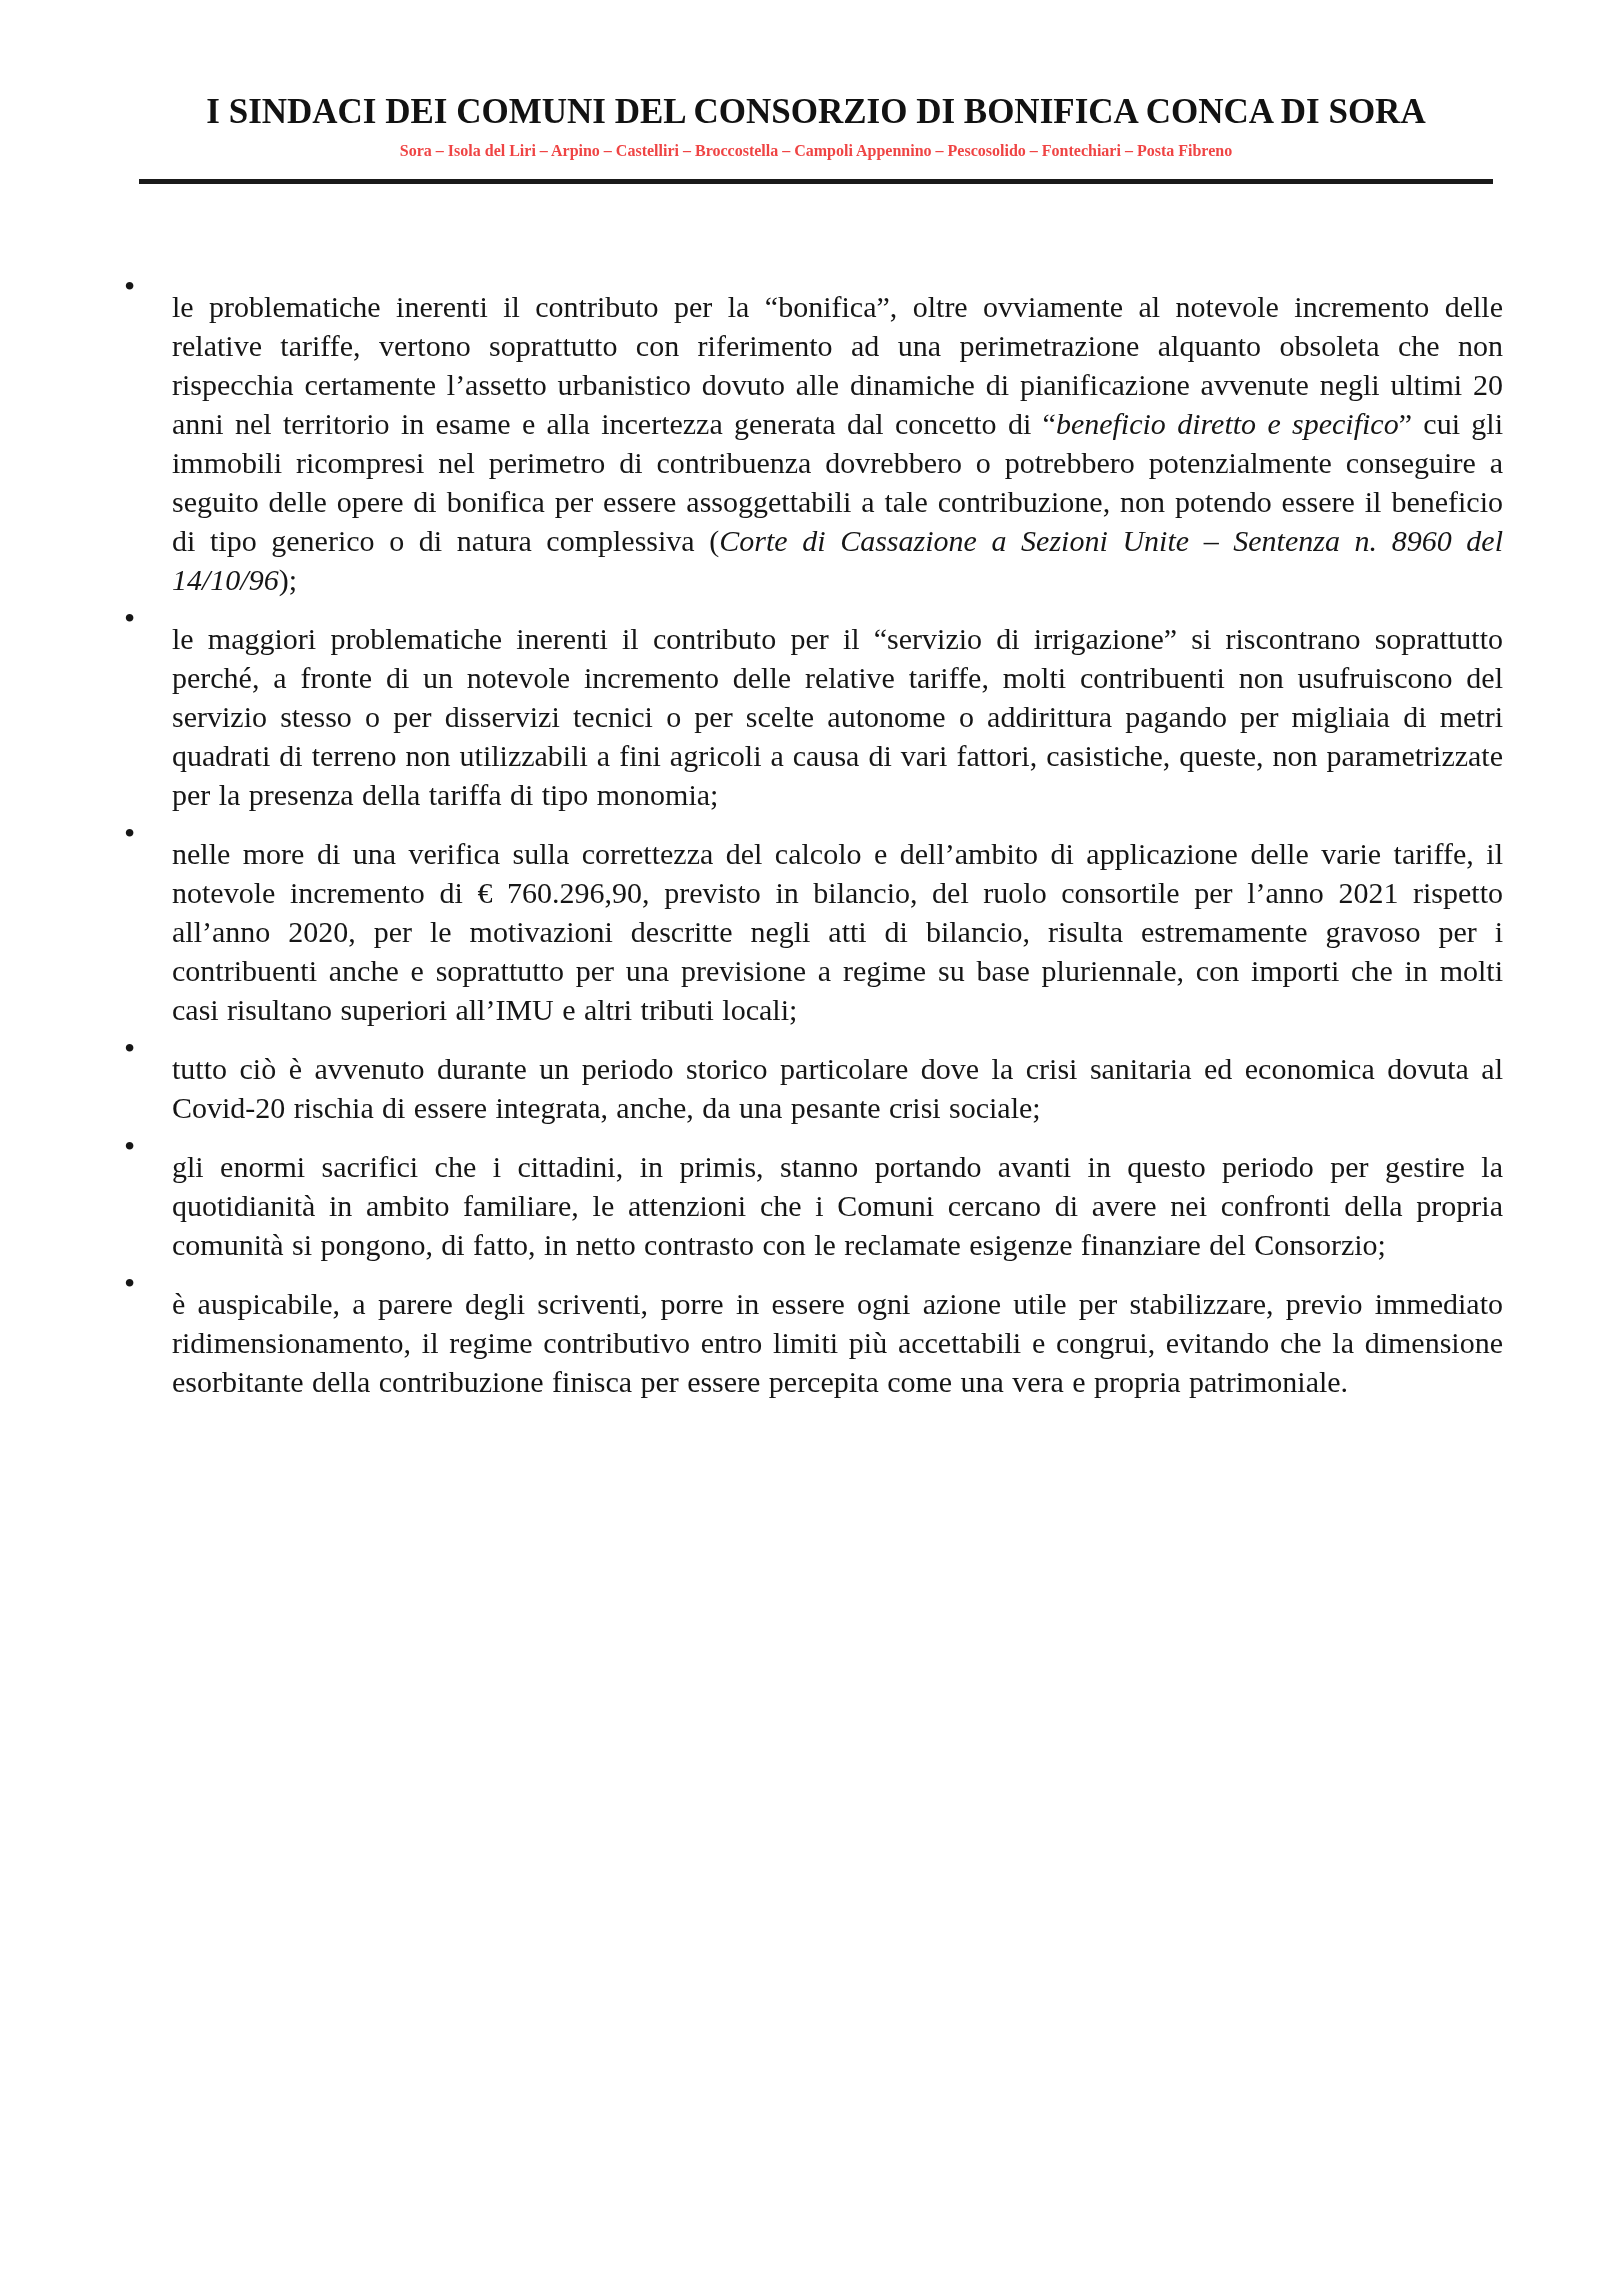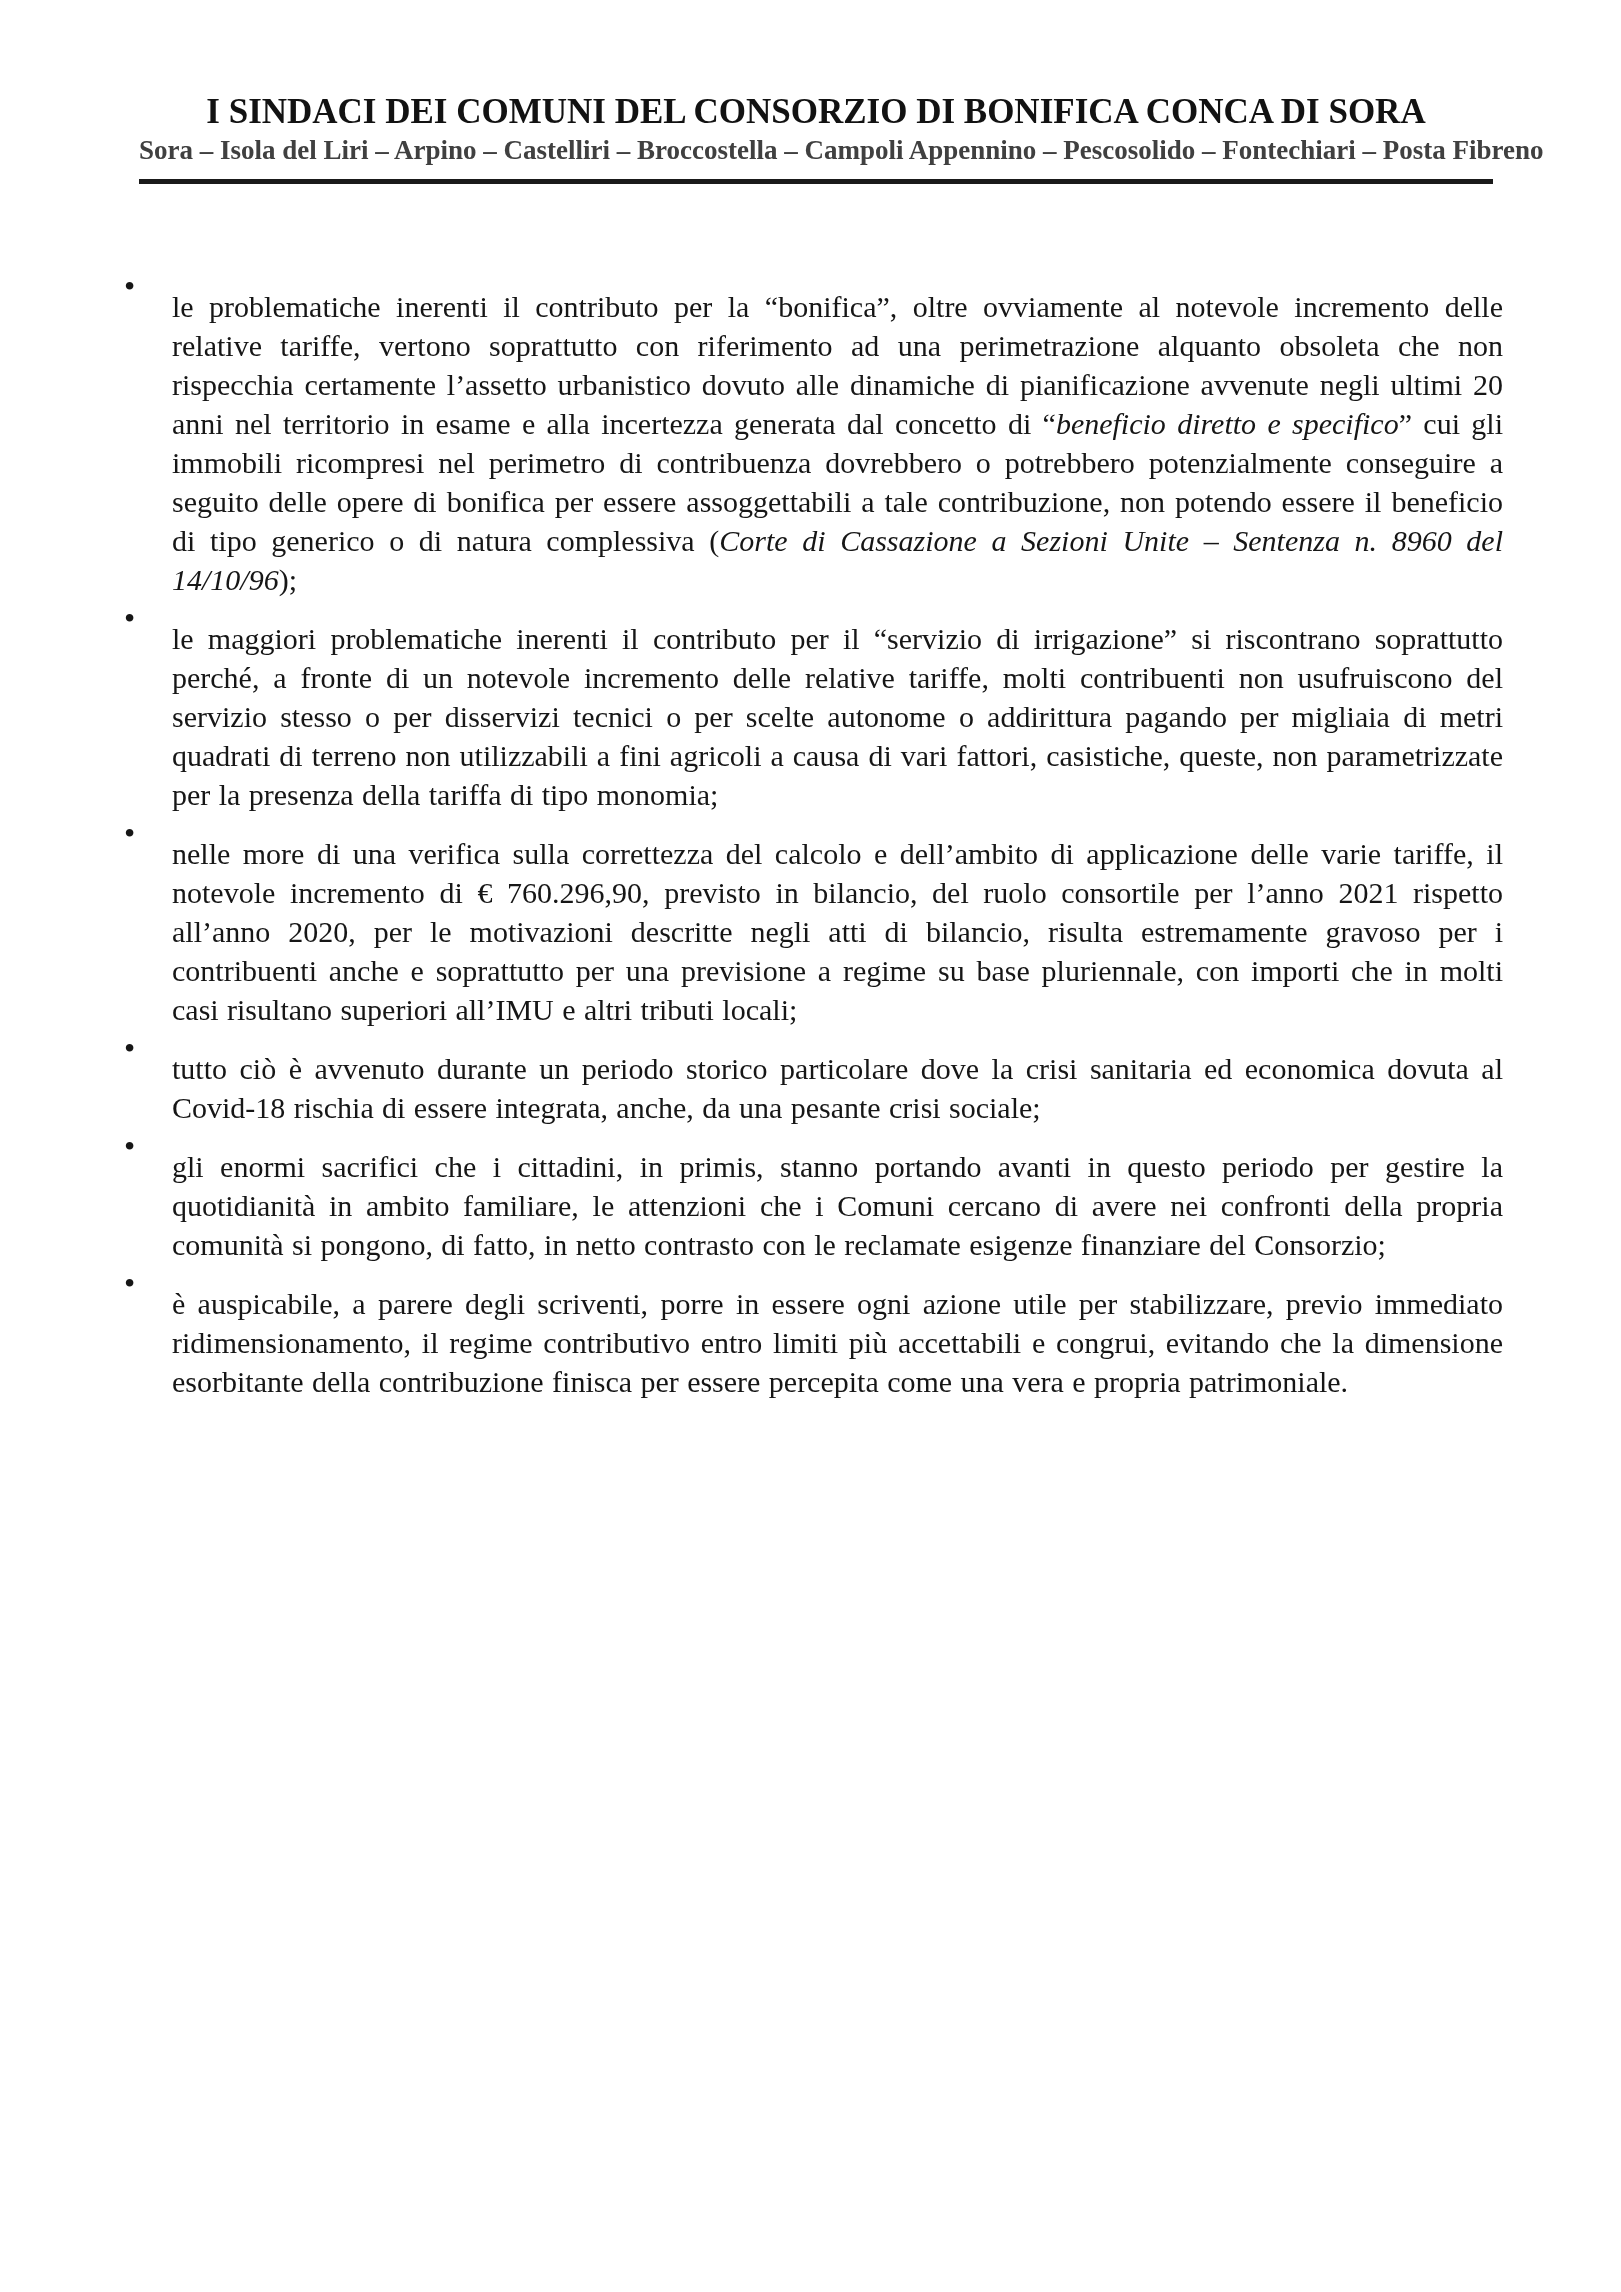--- a/index.html
+++ b/index.html
@@ -35,11 +35,11 @@
   }
   .doc-subtitle {
     margin-top: 5.4px;
-    font-size: 27px;
+    font-size: 16px;
     line-height: 25px;
     font-weight: bold;
     white-space: nowrap;
-    color: #404040;
+    color: #ef4444;
   }
   .header-rule {
     margin-top: 16px;

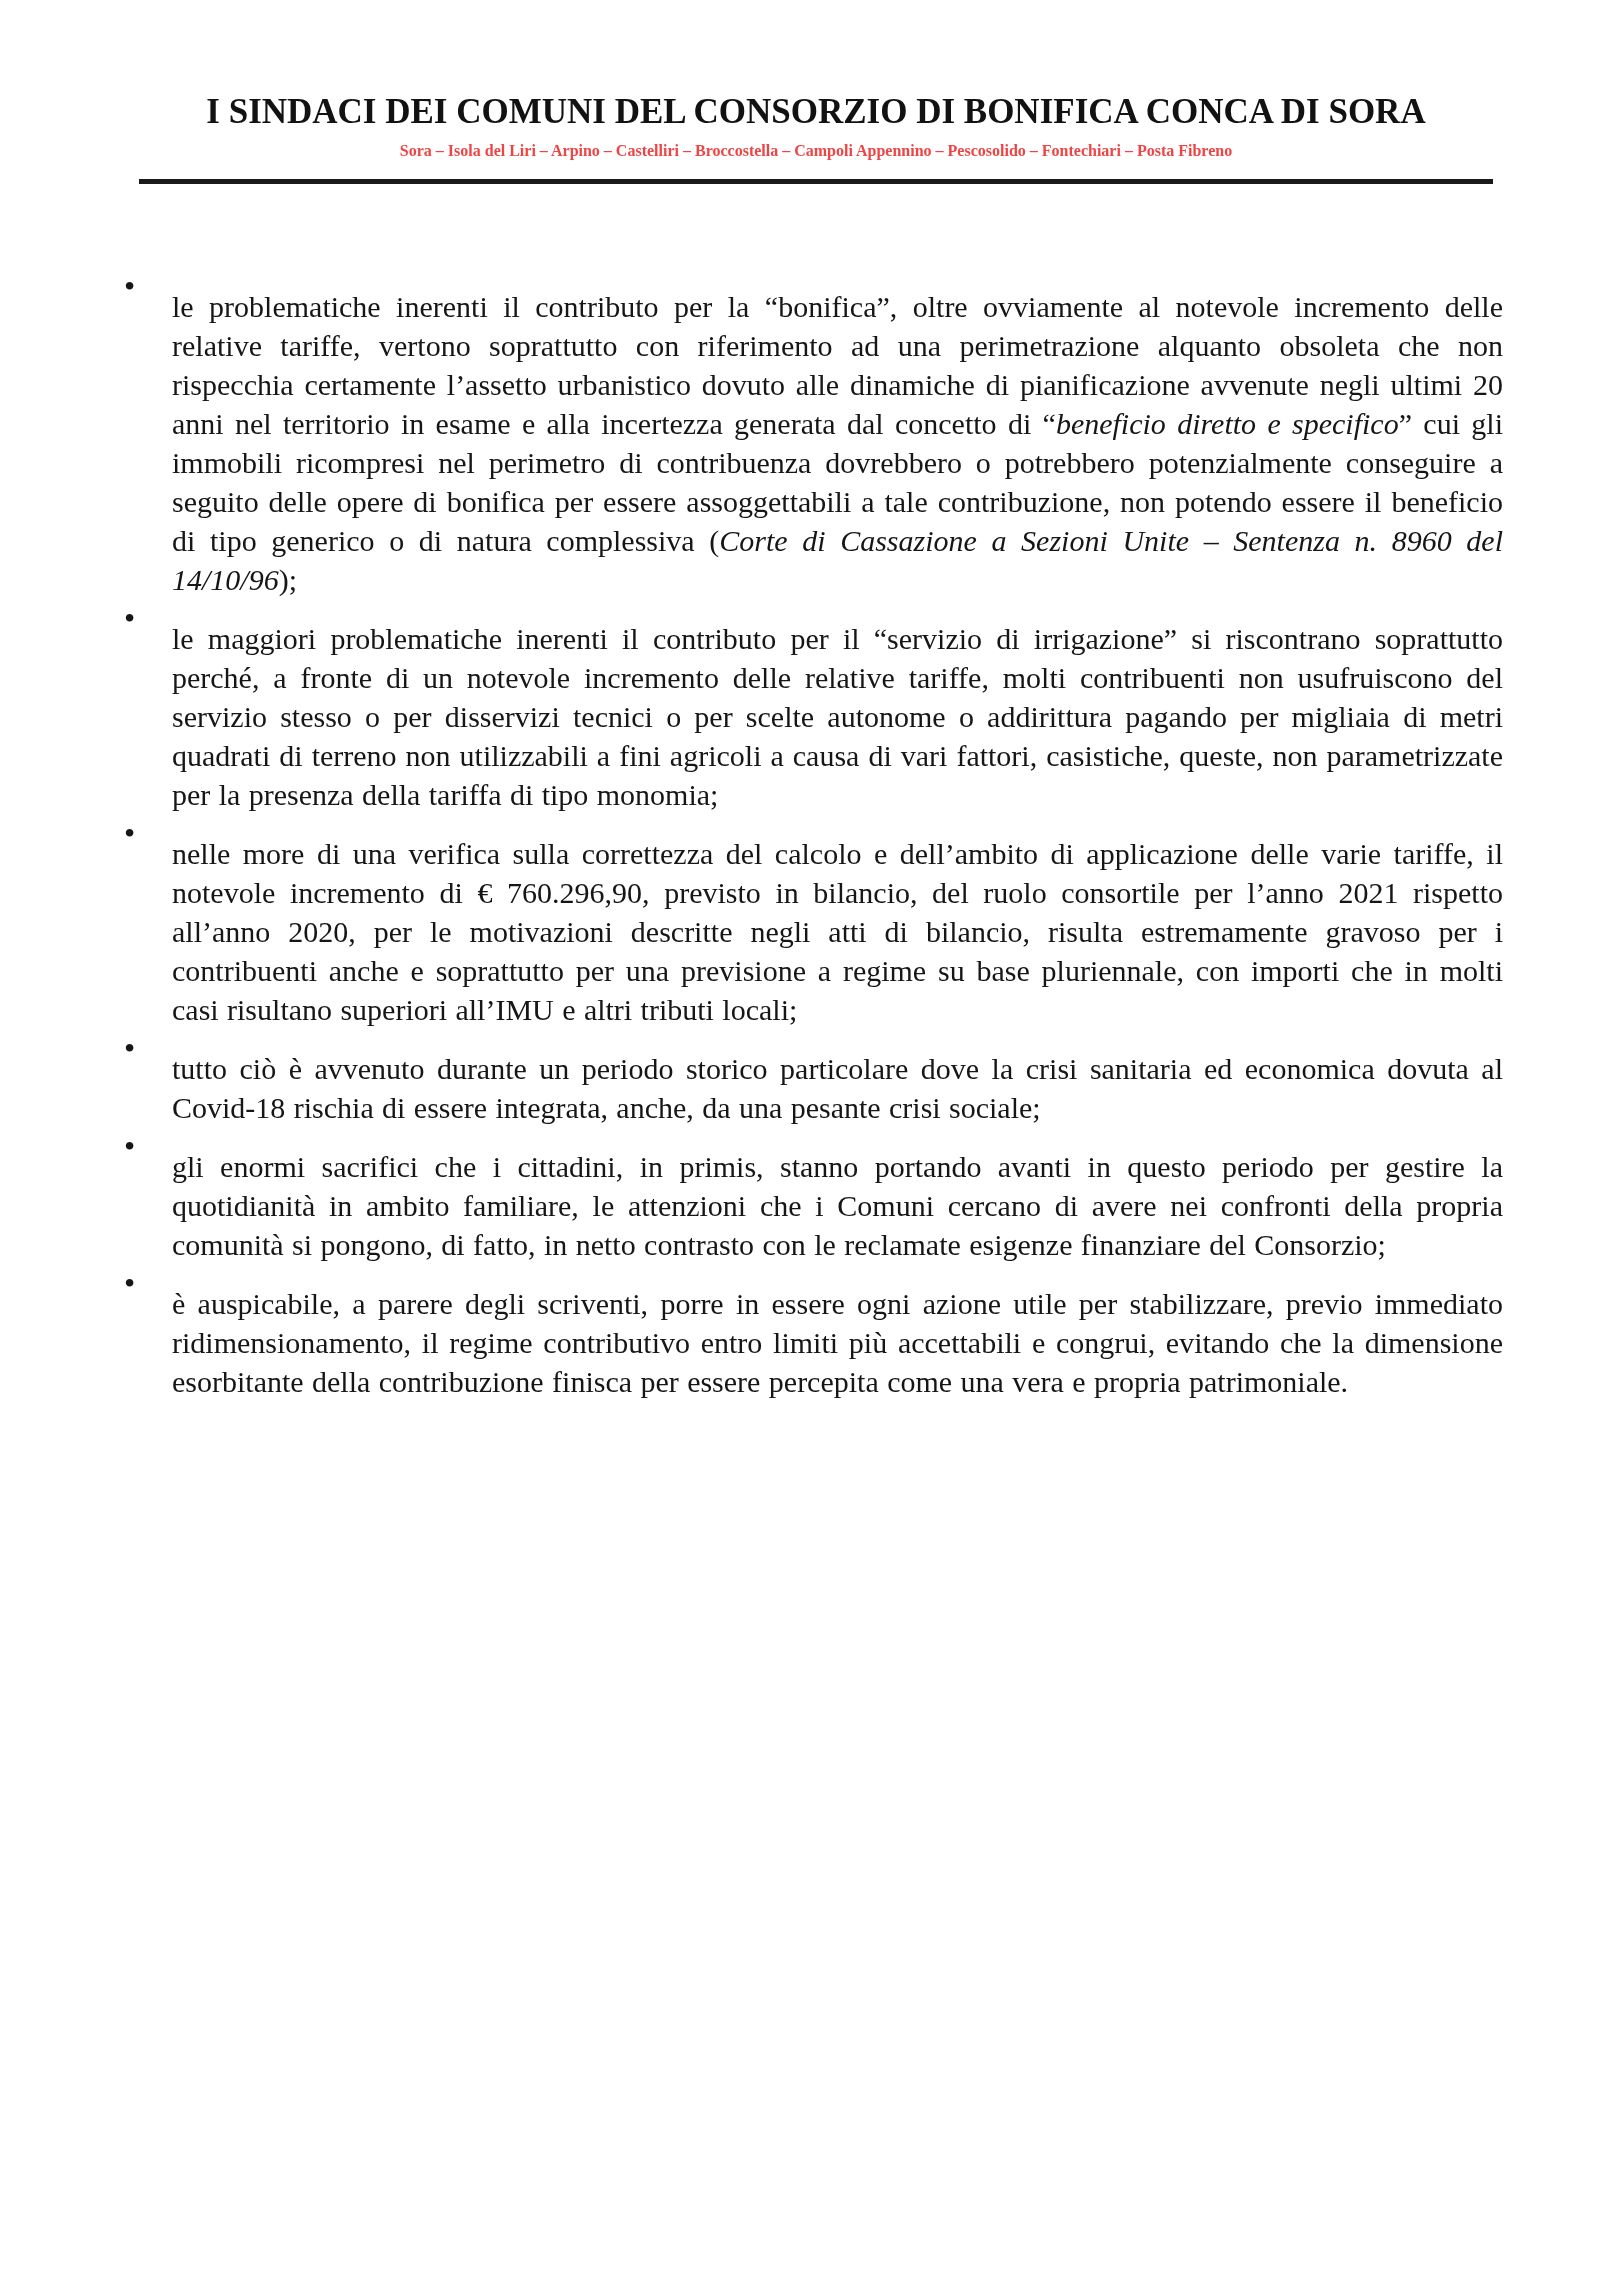--- a/index.html
+++ b/index.html
@@ -106,7 +106,7 @@
 
     <div class="bullet-row">
       <span class="bullet-marker">•</span>
-      <div class="bullet-text"><span>tutto ciò è avvenuto durante un periodo storico particolare dove la crisi sanitaria ed economica dovuta al Covid-18 rischia di essere integrata, anche, da una pesante crisi sociale;</span></div>
+      <div class="bullet-text"><span>tutto ciò è avvenuto durante un periodo storico particolare dove la crisi sanitaria ed economica dovuta al Covid-20 rischia di essere integrata, anche, da una pesante crisi sociale;</span></div>
     </div>
 
     <div class="bullet-row">

